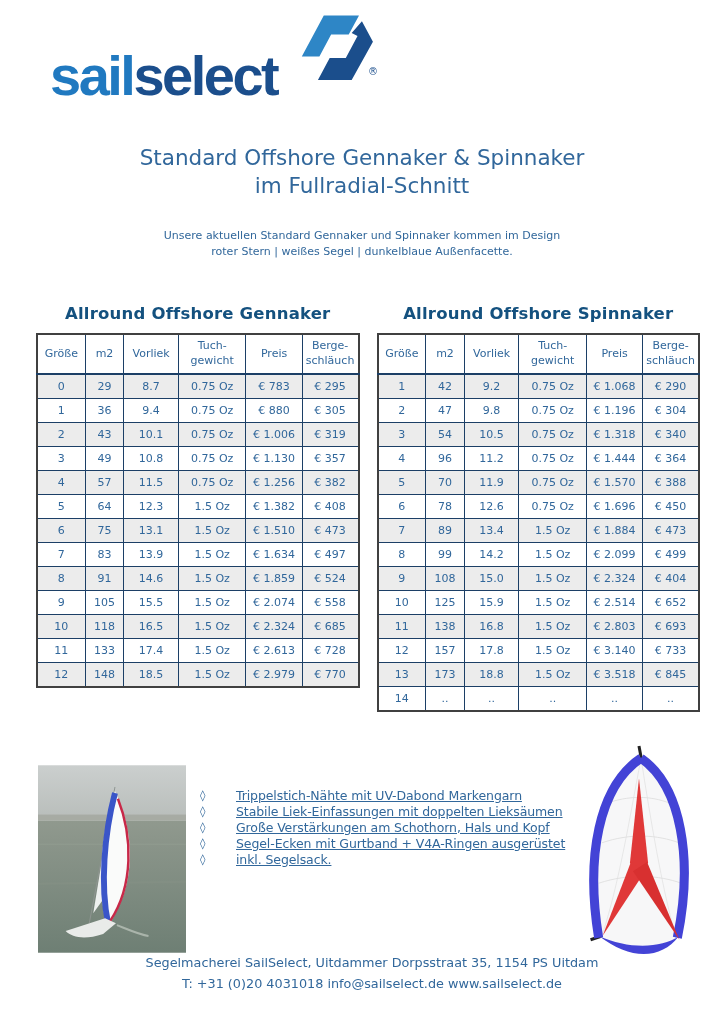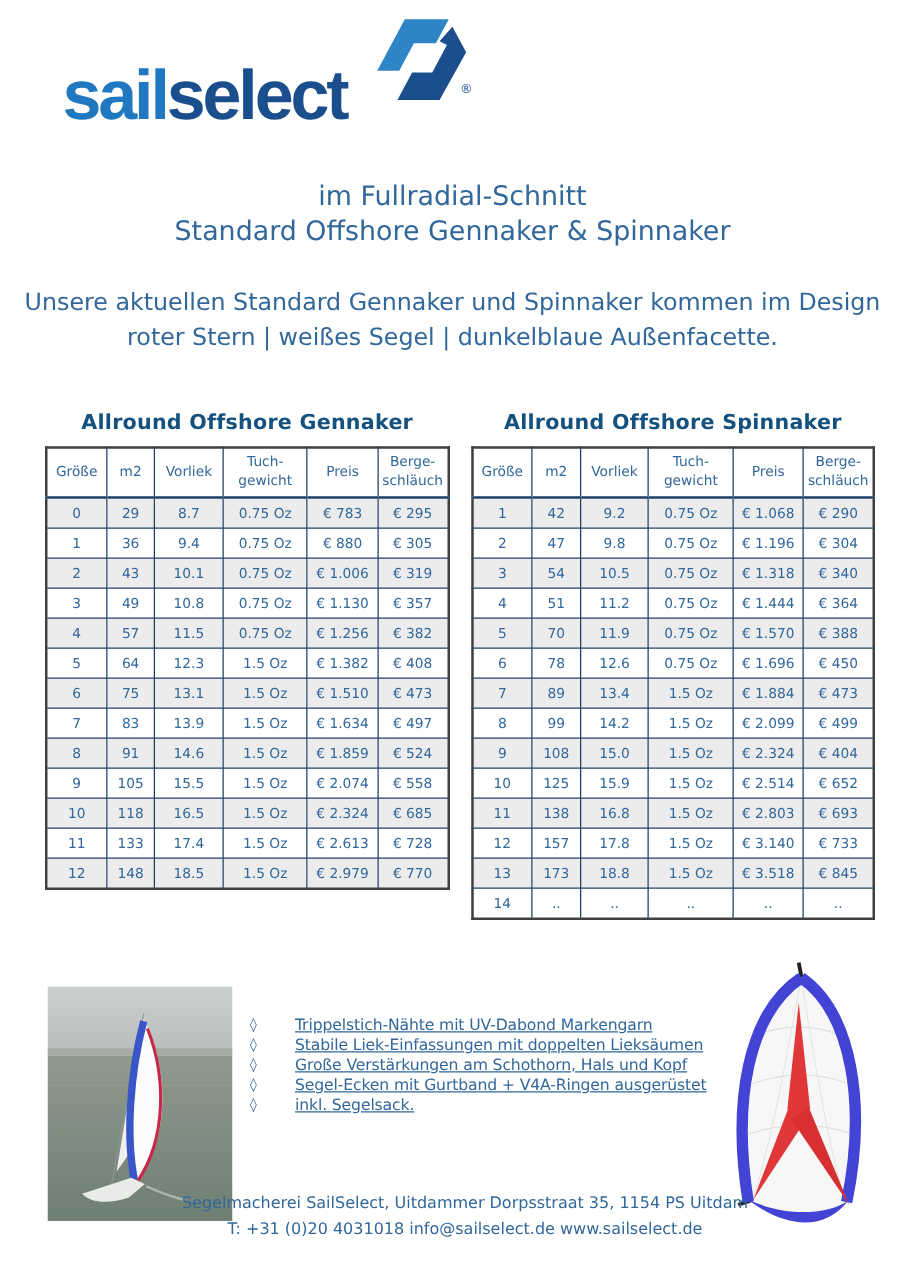--- a/index.html
+++ b/index.html
@@ -77,8 +77,8 @@
   </div>
 
   <h1 class="title">
+    <div>Standard Offshore Gennaker &amp; Spinnaker</div>
     <div>im Fullradial-Schnitt</div>
-    <div>Standard Offshore Gennaker &amp; Spinnaker</div>
   </h1>
 
   <p class="intro">

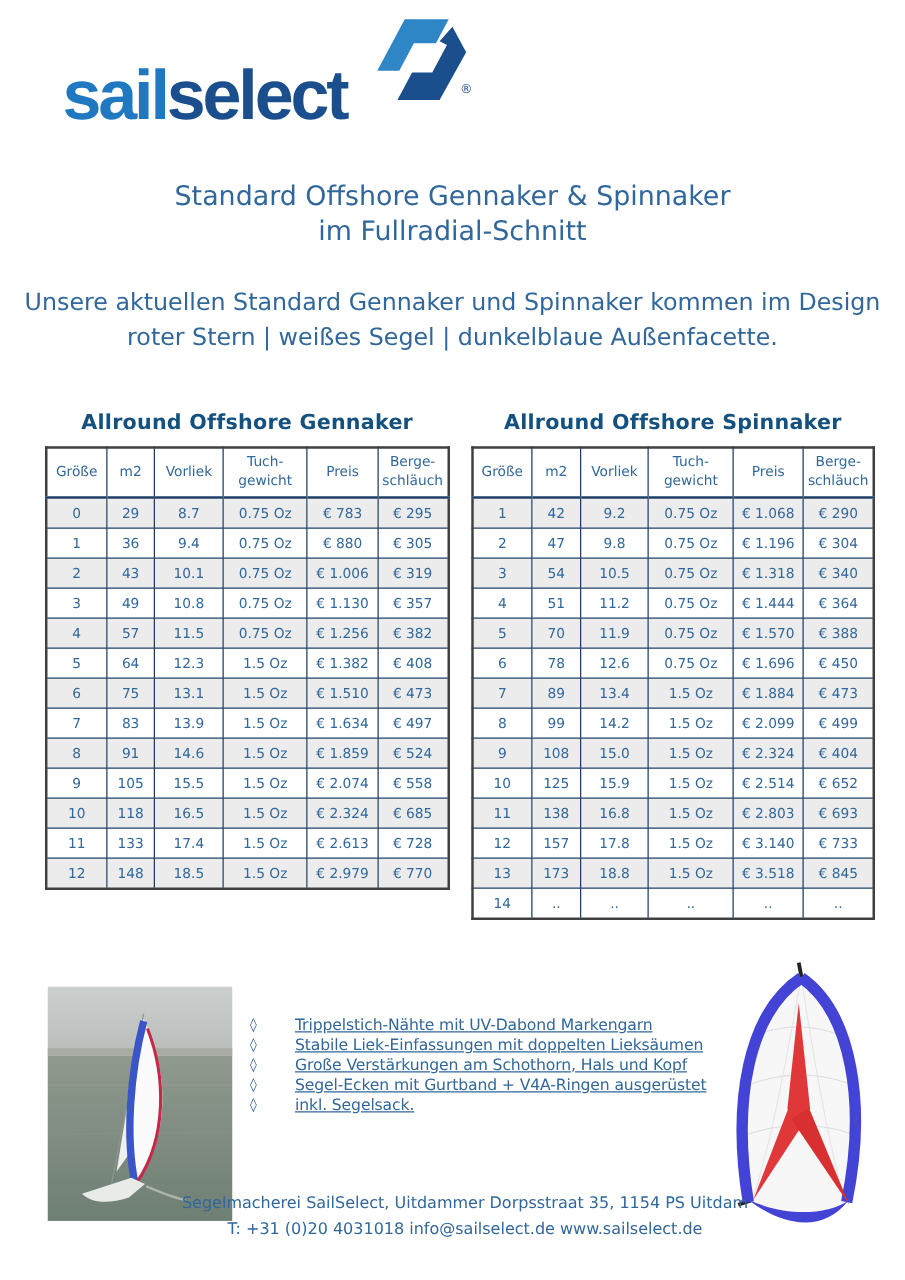--- a/index.html
+++ b/index.html
@@ -26,7 +26,7 @@
 
   
   .title { margin:24px 0 0; text-align:center; font-size:21.5px; font-weight:normal; color:#31679b; line-height:1.32; }
-  .intro { margin:27px 0 0; text-align:center; font-size:19px; line-height:1.5; color:#31679b; }
+  .intro { margin:27px 0 0; text-align:center; font-size:11px; line-height:1.5; color:#31679b; }
 
   
   .tables { display:flex; gap:17px; padding:0 24px 0 36px; margin-top:43px; }

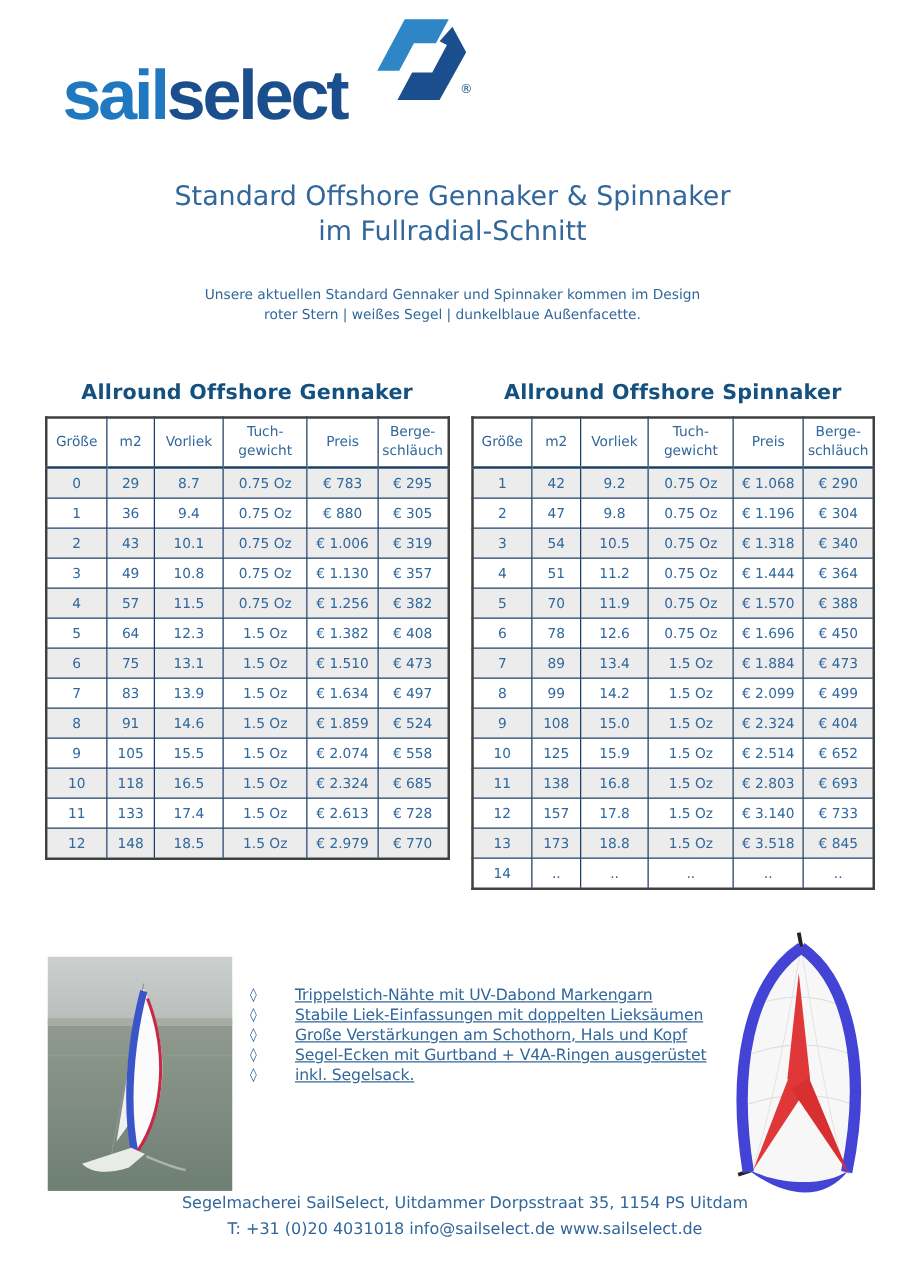--- a/index.html
+++ b/index.html
@@ -268,7 +268,7 @@
             </tr>
             <tr>
               <td>4</td>
-              <td>51</td>
+              <td>96</td>
               <td>11.2</td>
               <td>0.75 Oz</td>
               <td>€ 1.444</td>

